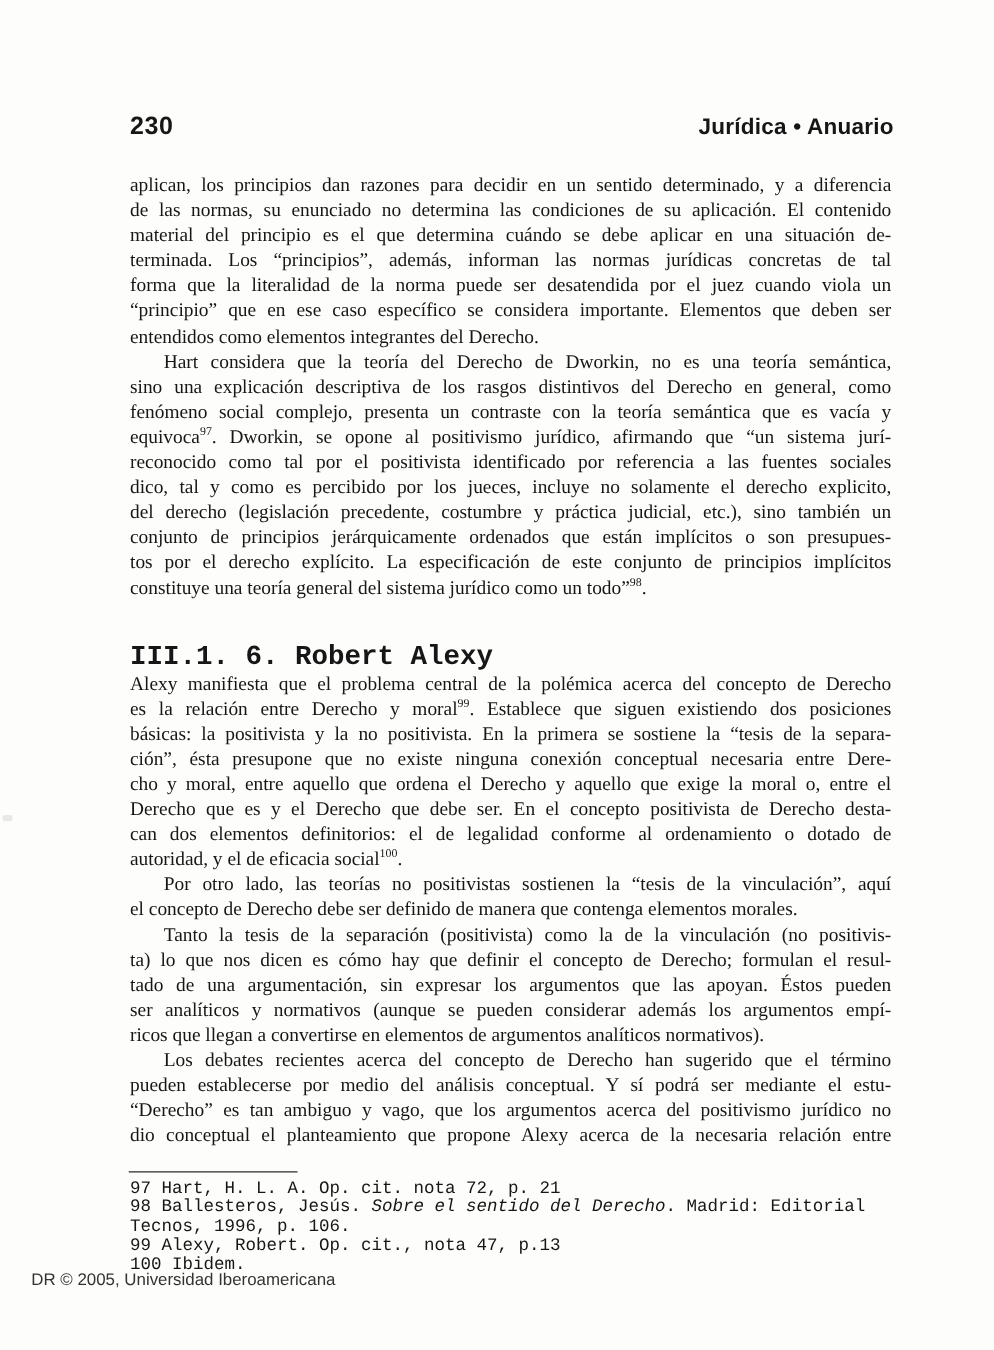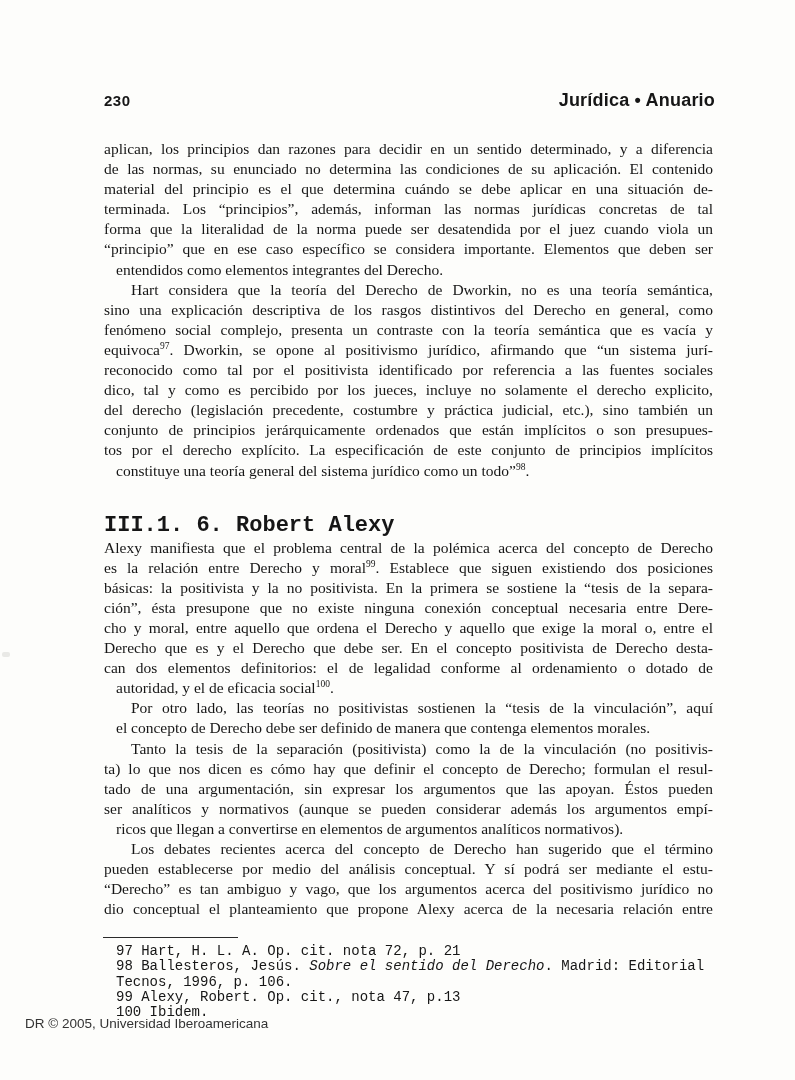--- a/index.html
+++ b/index.html
@@ -13,7 +13,7 @@
     display:flex;justify-content:space-between;align-items:baseline;
     font-family:"Liberation Sans", sans-serif;font-weight:bold;
   }
-  .page-num{font-size:15px;letter-spacing:.5px;}
+  .page-num{font-size:20px;letter-spacing:.5px;}
   .journal{font-size:18px;letter-spacing:.2px;}
   .body-text{
     position:absolute;left:104px;top:139px;width:609px;

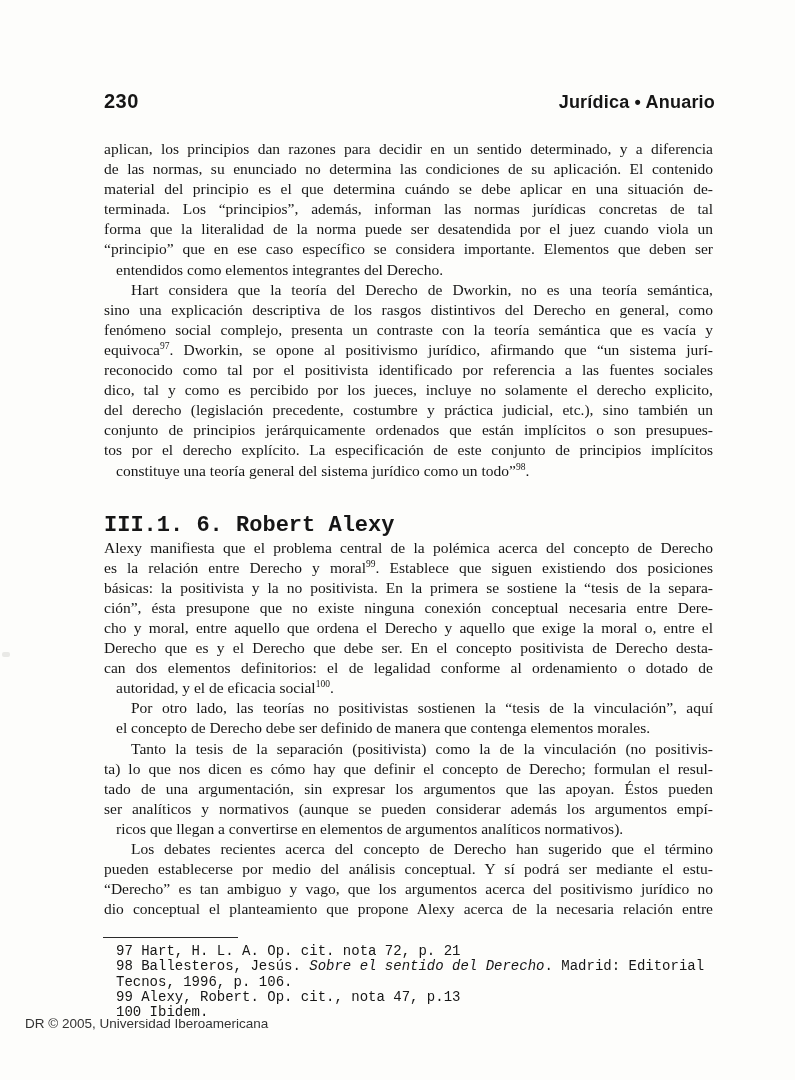--- a/index.html
+++ b/index.html
@@ -20,7 +20,7 @@
     font-size:15.5px;line-height:20.1px;
   }
   .line{text-align:justify;text-align-last:justify;}
-  .line.end{text-align-last:left;margin-left:12px;}
+  .line.end{text-align-last:left;}
   .line.indent{text-indent:27px;}
   .line sup{font-size:9.5px;line-height:0;vertical-align:super;}
   .section-heading{

